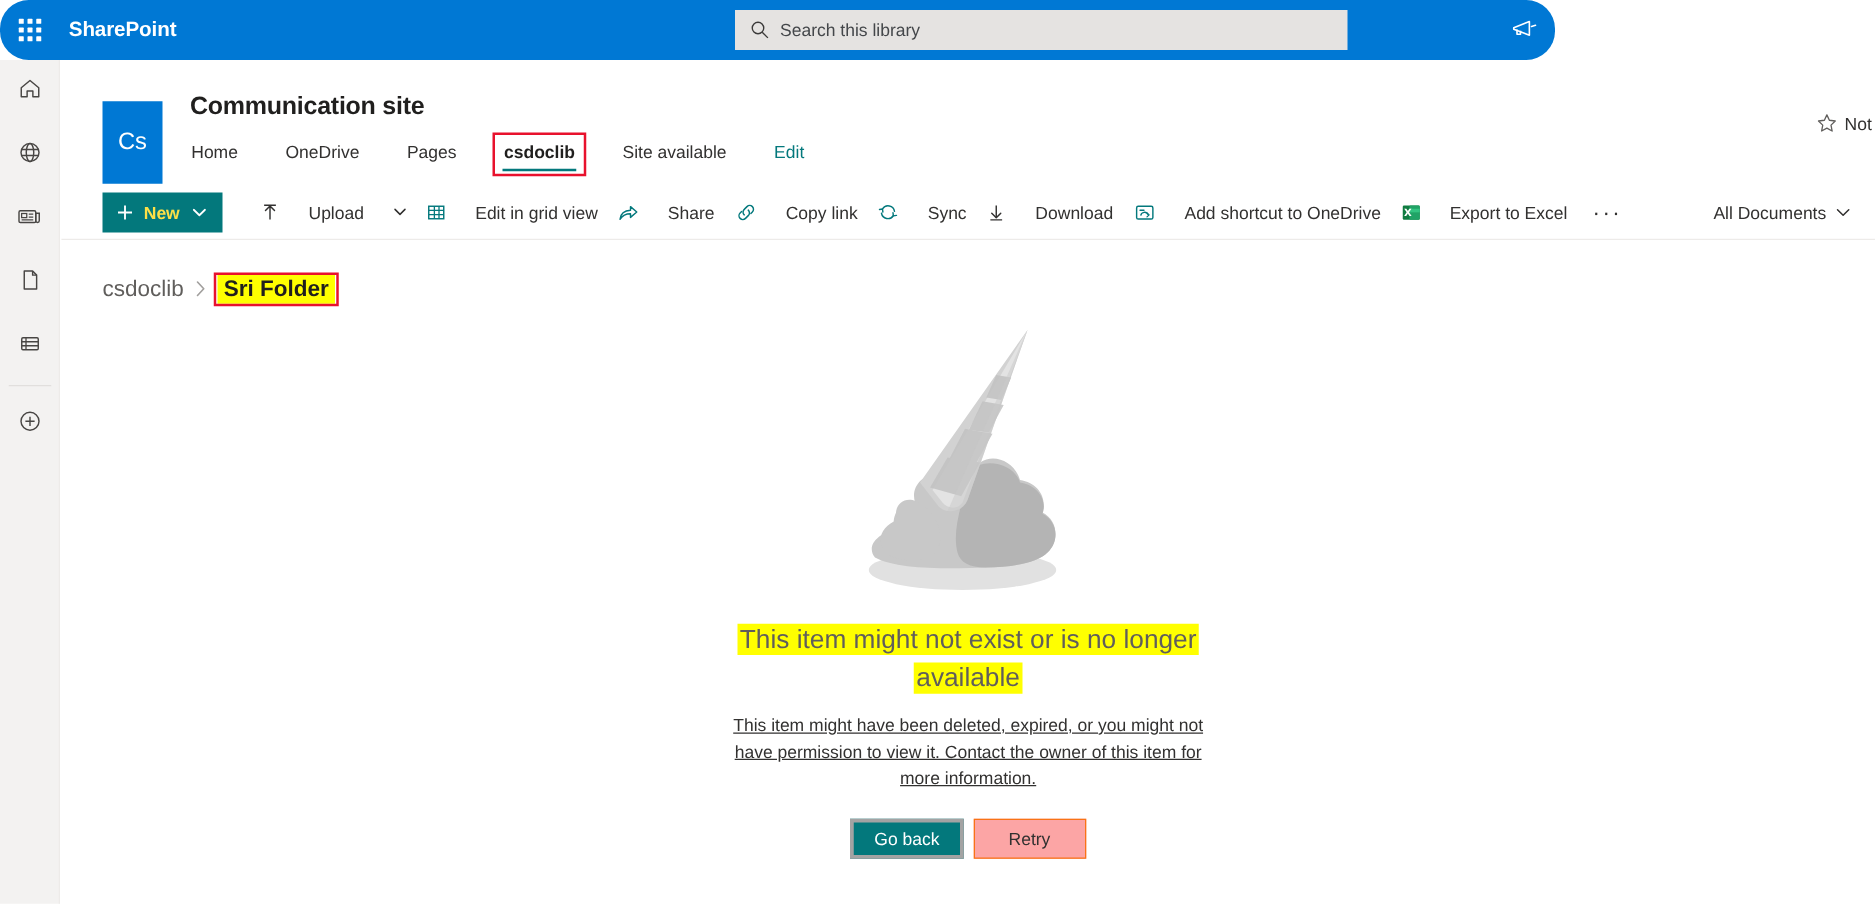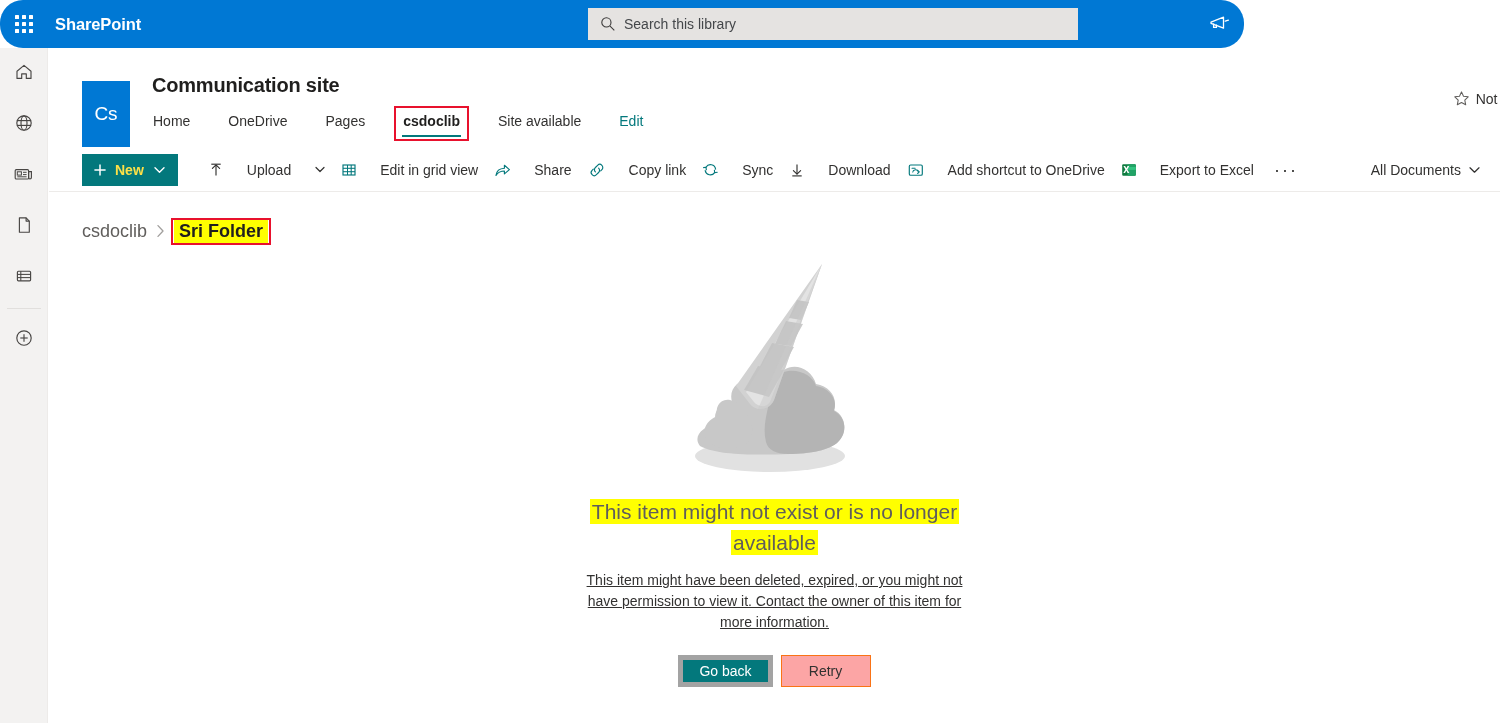--- a/index.html
+++ b/index.html
@@ -268,7 +268,7 @@
     background: #03787c; color: #ffffff;
     height: 32px; min-width: 90px;
     display: flex; align-items: center; justify-content: center;
-    font-size: 14px; cursor: pointer; border: 5px solid #a3a3a3;
+    font-size: 14px; cursor: pointer; border: 3px solid #a3a3a3;
     padding: 0 16px;
   }
   .btn-secondary {

